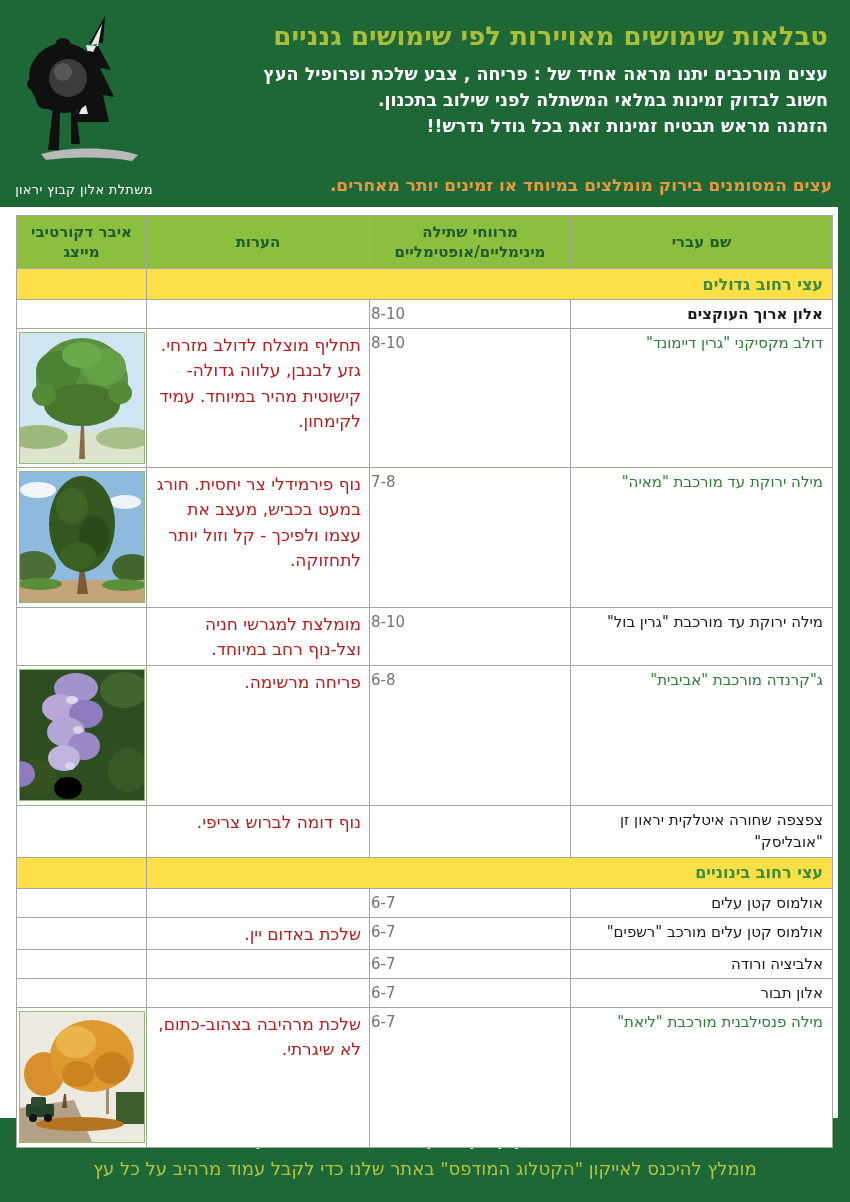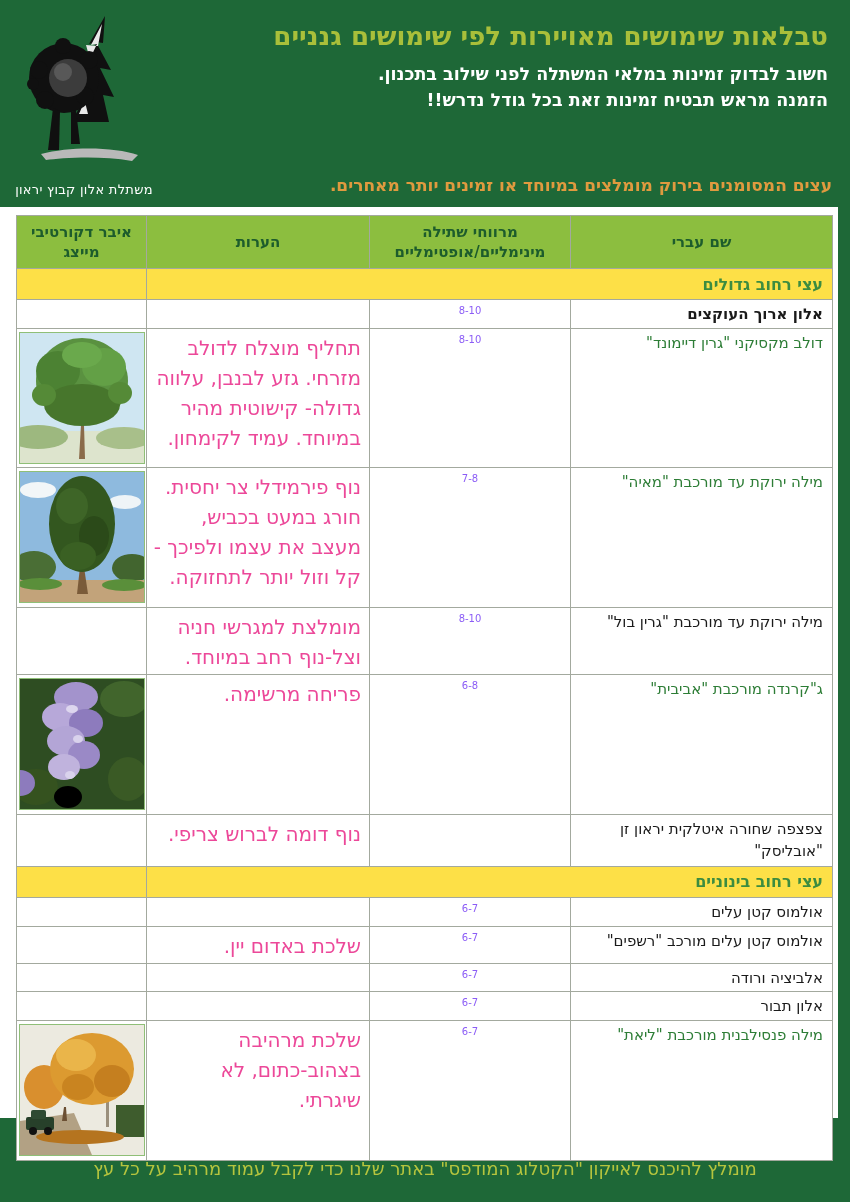--- a/index.html
+++ b/index.html
@@ -70,6 +70,7 @@
 
     <div class="banner-main">
       <h1 class="banner-title">טבלאות שימושים מאויירות לפי שימושים גנניים</h1>
+      <div class="banner-line">עצים מורכבים יתנו מראה אחיד של : פריחה , צבע שלכת ופרופיל העץ</div>
       <div class="banner-line">חשוב לבדוק זמינות במלאי המשתלה לפני שילוב בתכנון.</div>
       <div class="banner-line">הזמנה מראש תבטיח זמינות זאת בכל גודל נדרש!!</div>
     </div>

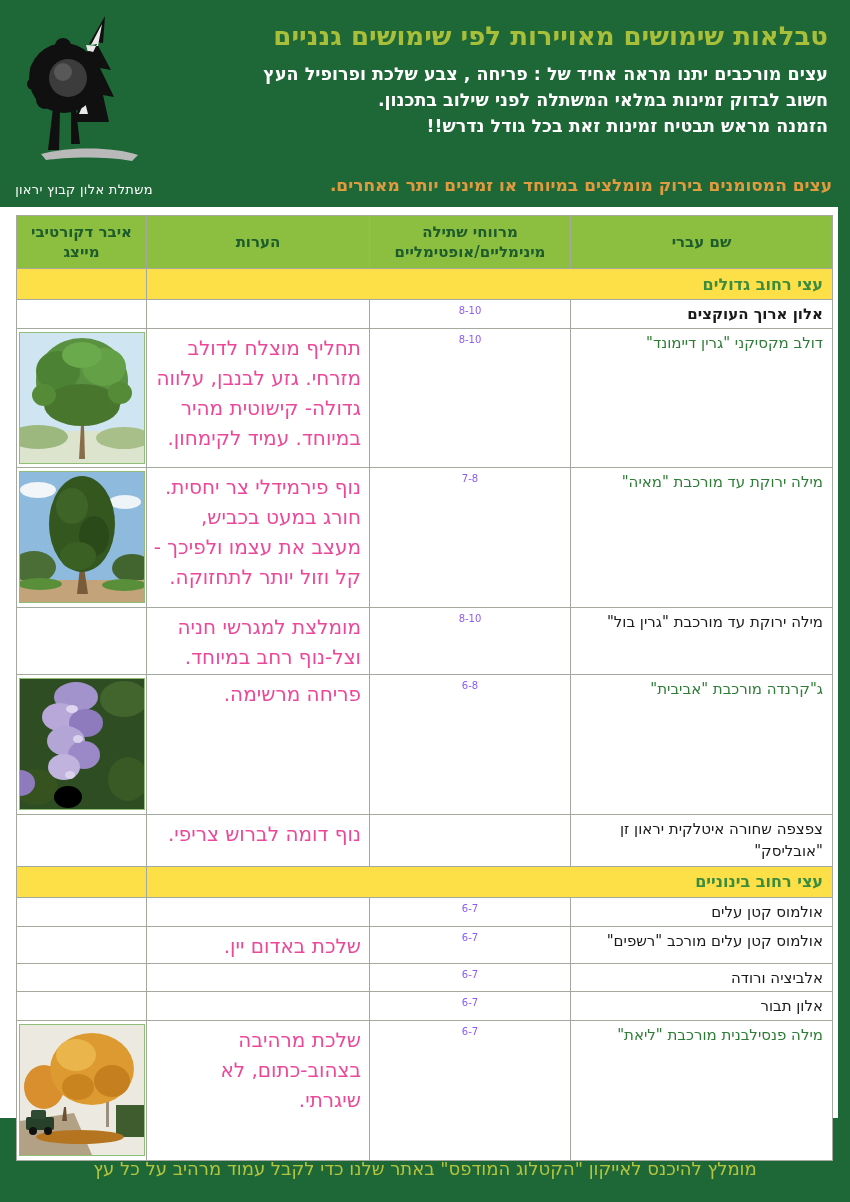--- a/index.html
+++ b/index.html
@@ -28,7 +28,7 @@
   .nm{font-size:15px;padding:4px 9px 2px 14px;color:#1a1a1a;line-height:1.45;}
   .ng{color:#2d7d36;}
   .nb{font-weight:bold;}
-  .sp{text-align:center;font-size:10px;padding-top:5px;color:#8b5cf6;}
+  .sp{text-align:left;font-size:15px;padding-top:5px;color:#737373;}
   .nt{font-size:20px;padding:4px 8px 2px 5px;line-height:1.5;color:#ec4899;}
   .organ{padding:0;background:#ffffff;}
   .organ svg{display:block;width:124px;height:130px;margin:3px auto;border:1px solid #8fbf77;}

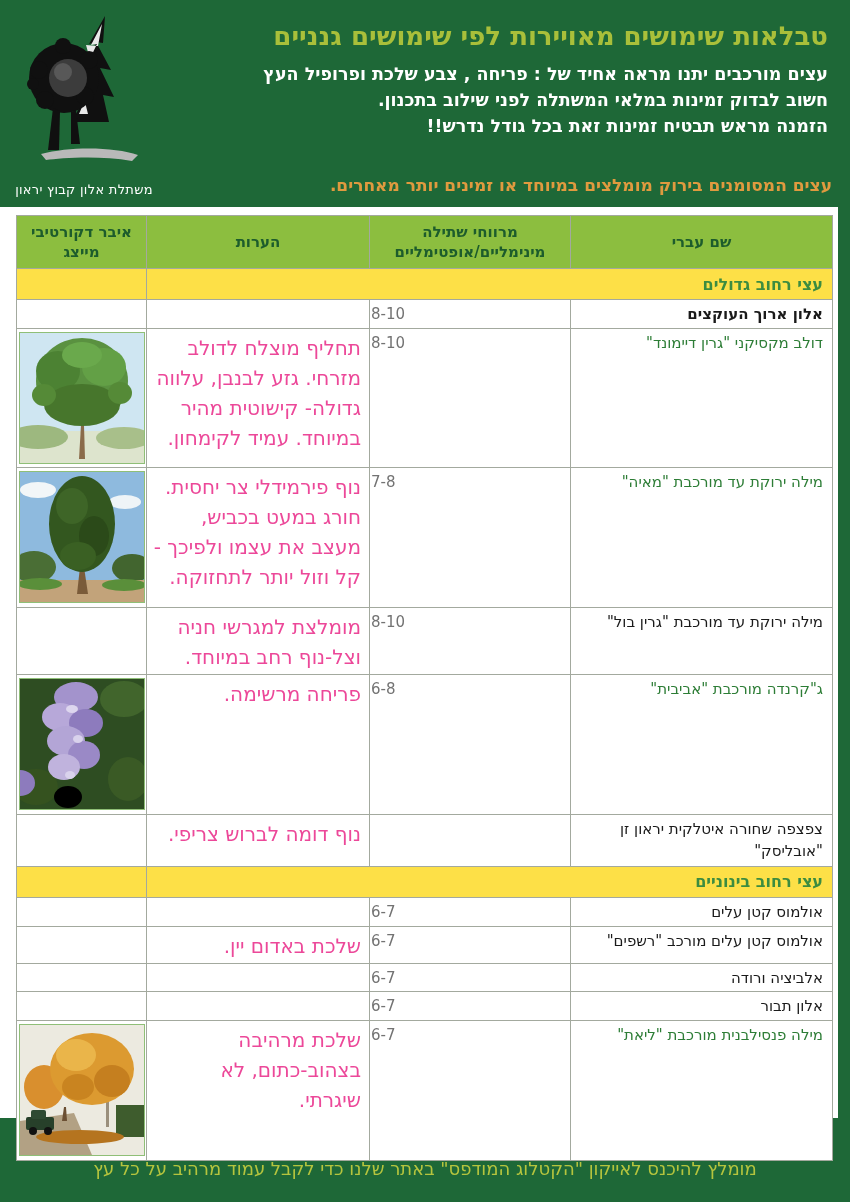--- a/index.html
+++ b/index.html
@@ -29,7 +29,7 @@
   .ng{color:#2d7d36;}
   .nb{font-weight:bold;}
   .sp{text-align:left;font-size:15px;padding-top:5px;color:#737373;}
-  .nt{font-size:20px;padding:4px 8px 2px 5px;line-height:1.5;color:#ec4899;}
+  .nt{font-size:17px;padding:4px 8px 2px 5px;line-height:1.5;color:#b91c1c;}
   .organ{padding:0;background:#ffffff;}
   .organ svg{display:block;width:124px;height:130px;margin:3px auto;border:1px solid #8fbf77;}
   tr.t138{height:138px;} tr.t140{height:140px;} tr.t52{height:52px;}

